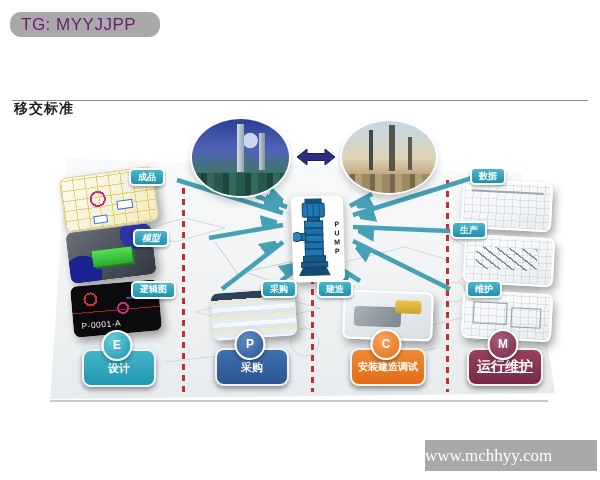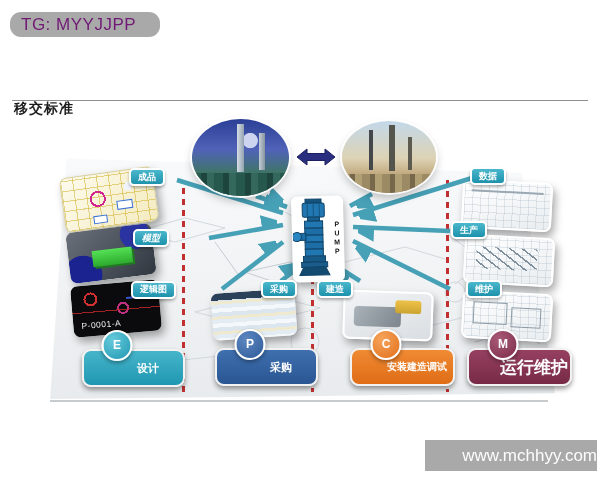--- a/index.html
+++ b/index.html
@@ -138,7 +138,7 @@
      line-height:27px;box-shadow:0 2px 4px rgba(0,0,0,.35);}
   .pbox{position:absolute;left:0;top:19px;width:100%;height:34px;border:2px solid #f2f2f2;
      border-radius:9px;color:#fff;font-weight:bold;display:flex;align-items:center;
-     justify-content:center;box-shadow:0 3px 5px rgba(0,0,0,.4);padding-left:29px;}
+     justify-content:center;box-shadow:0 3px 5px rgba(0,0,0,.4);}
   .ph-e{left:82px;top:226px;width:70px;}
   .ph-e .pcircle{background:radial-gradient(circle at 35% 30%,#66cadb,#1f97b2);}
   .ph-e .pbox{background:linear-gradient(180deg,#46b5ca,#1f97b2);font-size:11px;}

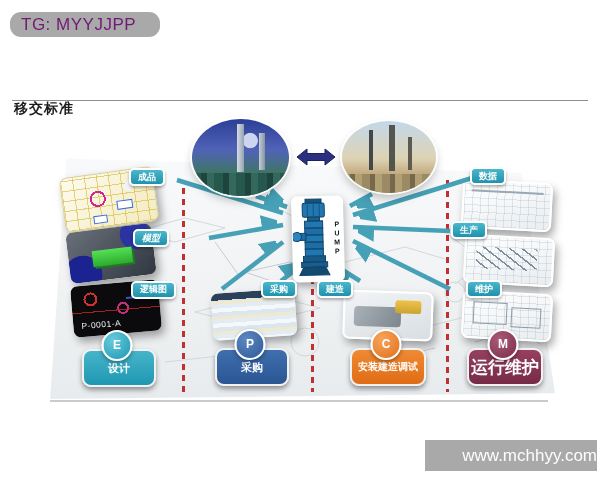--- a/index.html
+++ b/index.html
@@ -150,7 +150,7 @@
   .ph-c .pbox{background:linear-gradient(180deg,#f08a33,#df6d16);font-size:10px;}
   .ph-m{left:467px;top:225px;width:72px;}
   .ph-m .pcircle{background:radial-gradient(circle at 35% 30%,#a85a77,#7d2c49);}
-  .ph-m .pbox{background:linear-gradient(180deg,#964060,#772a45);font-size:17px;}
+  .ph-m .pbox{background:linear-gradient(180deg,#964060,#772a45);font-size:14px;text-decoration:underline;}
 </style>
 </head>
 <body>

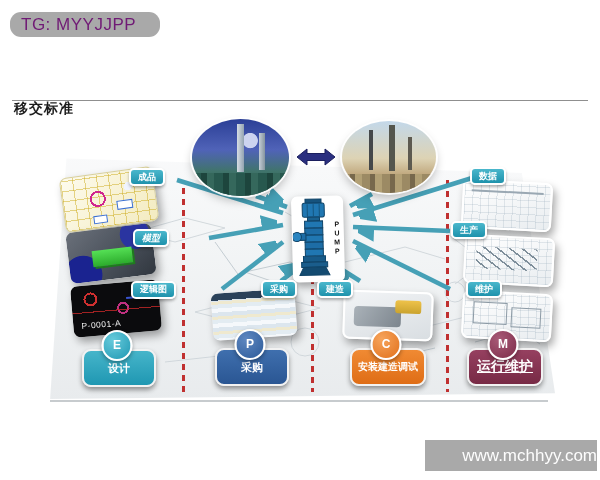--- a/index.html
+++ b/index.html
@@ -14,7 +14,7 @@
 
   
   .site-box{position:absolute;left:425px;top:440px;width:172px;height:31px;background:#a9a9a9;
-            color:#fdfdfd;font-size:17px;line-height:31px;text-align:right;}
+            color:#fdfdfd;font-size:17px;line-height:31px;text-align:left;font-family:Liberation Serif, serif;}
 
   .diagram{position:absolute;left:0;top:104px;width:600px;height:306px;}
 

